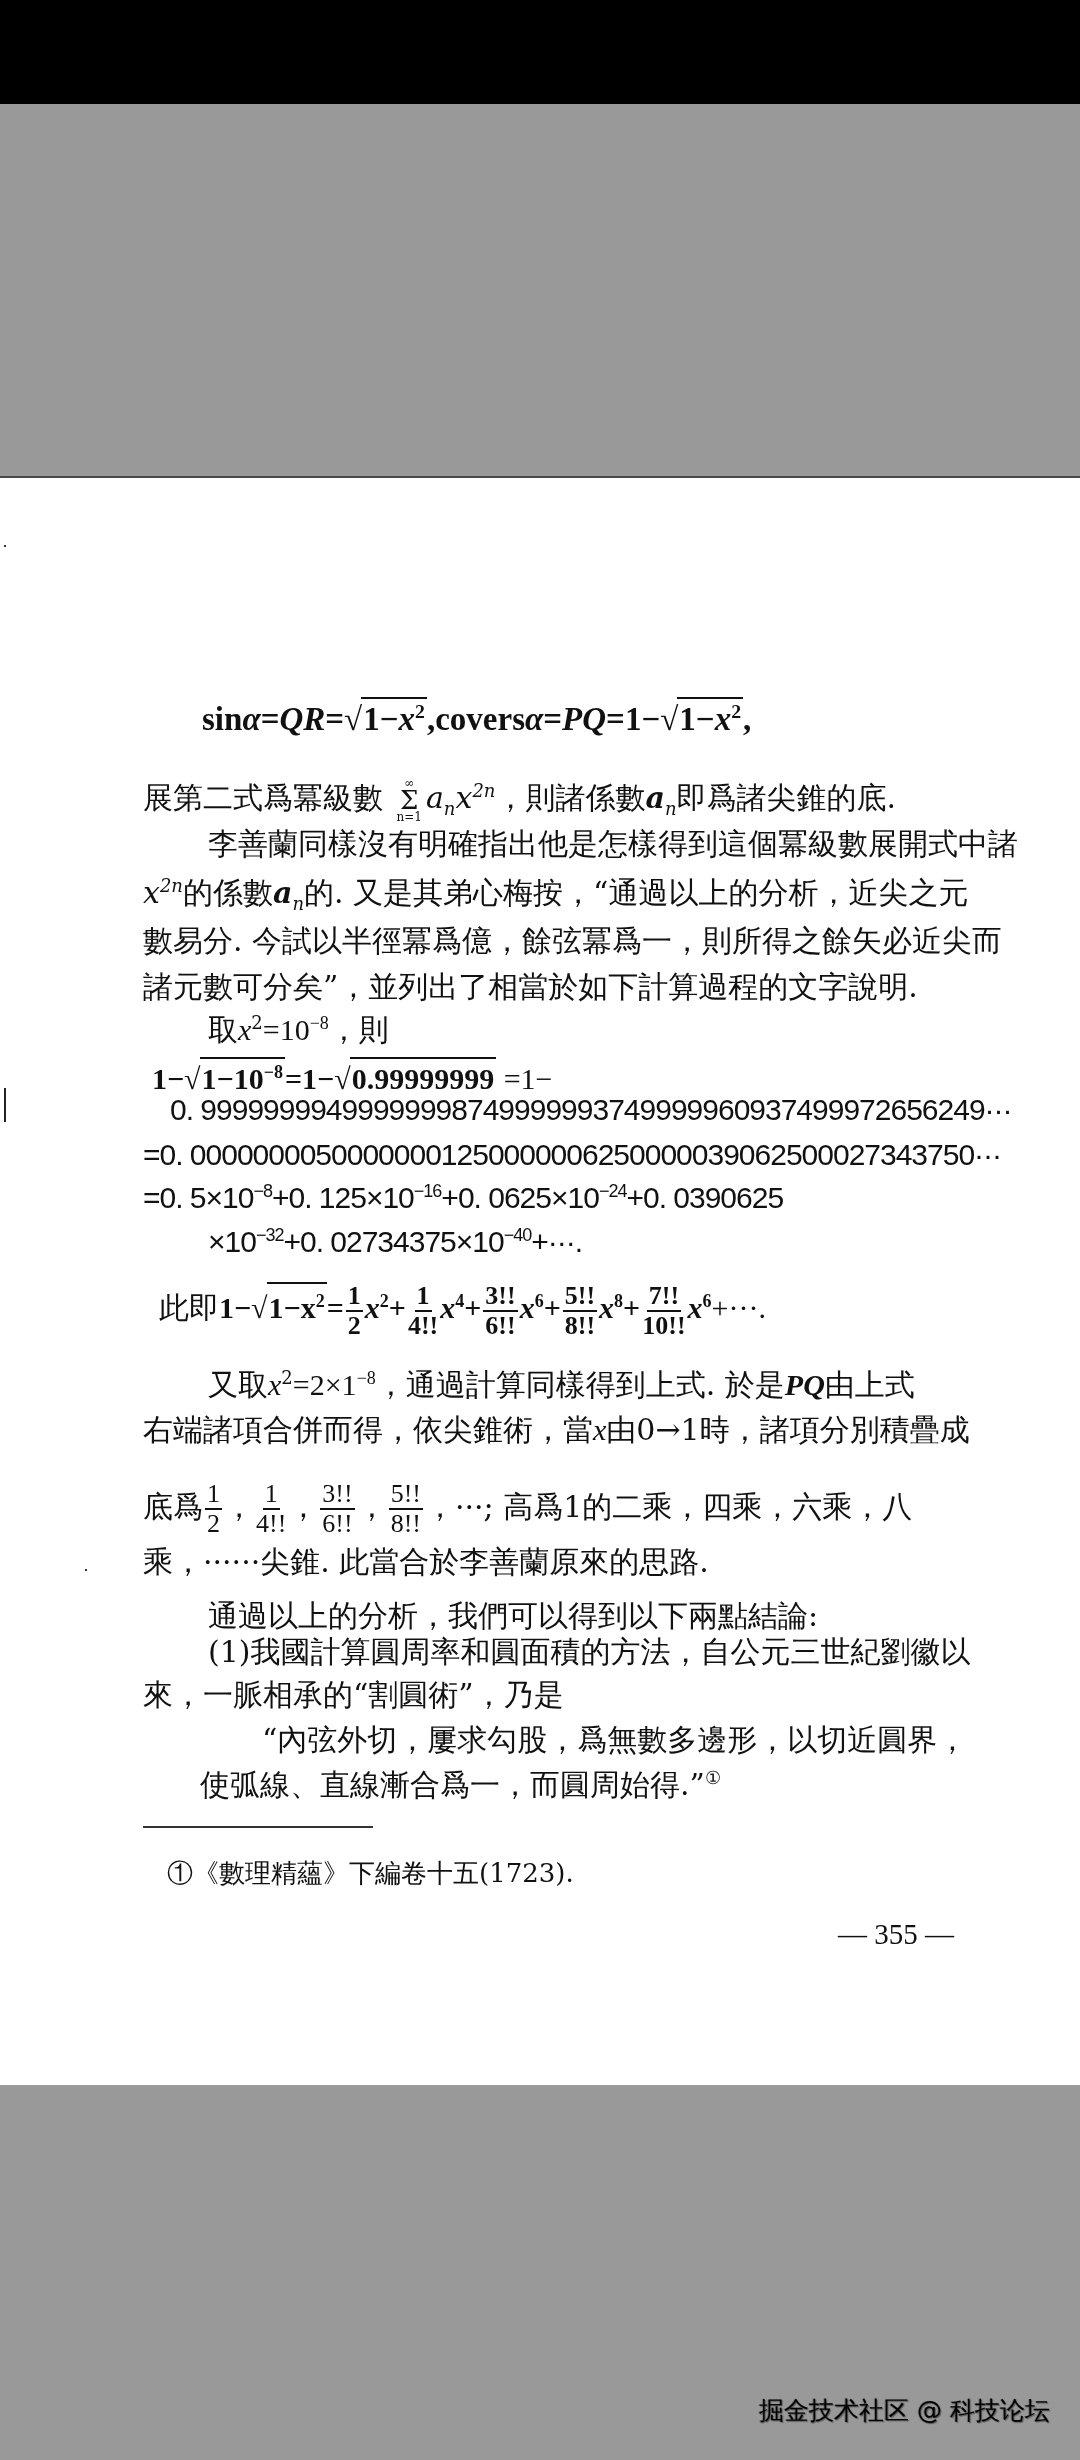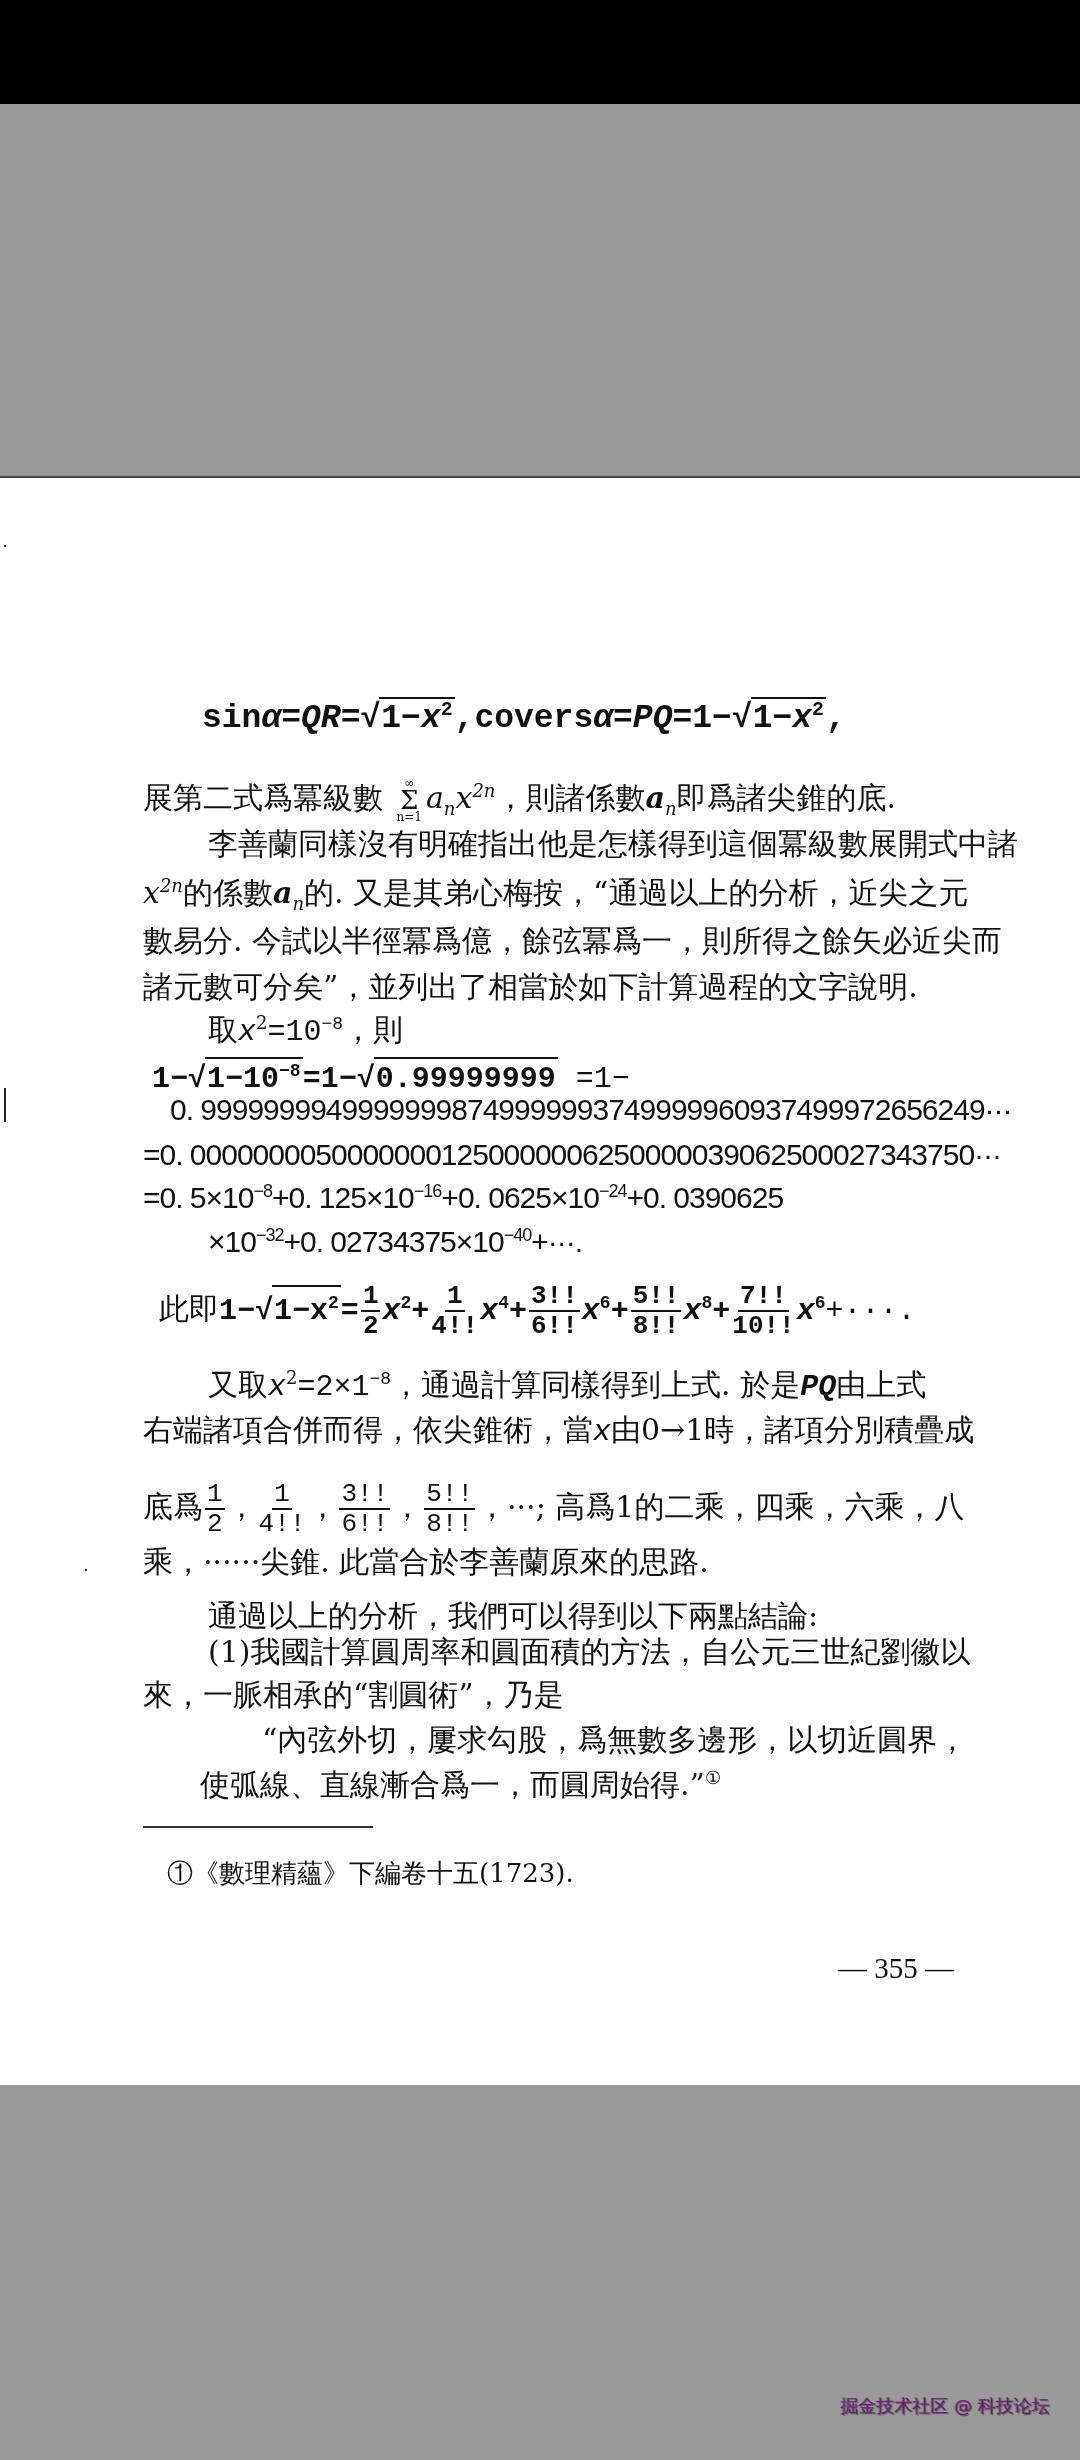--- a/index.html
+++ b/index.html
@@ -15,7 +15,7 @@
   .gray-bottom { position: absolute; left: 0; top: 2085px; width: 1080px; height: 375px; background: #999; }
 
   .line { position: absolute; white-space: nowrap; font-size: 30px; line-height: 40px; }
-  .mathline { font-family: Liberation Mono, monospace; }
+  .mathline { font-family: Liberation Serif, serif; }
   .bold { font-weight: bold; }
   .it { font-style: italic; }
   sup, sub { font-size: 60%; line-height: 0; }

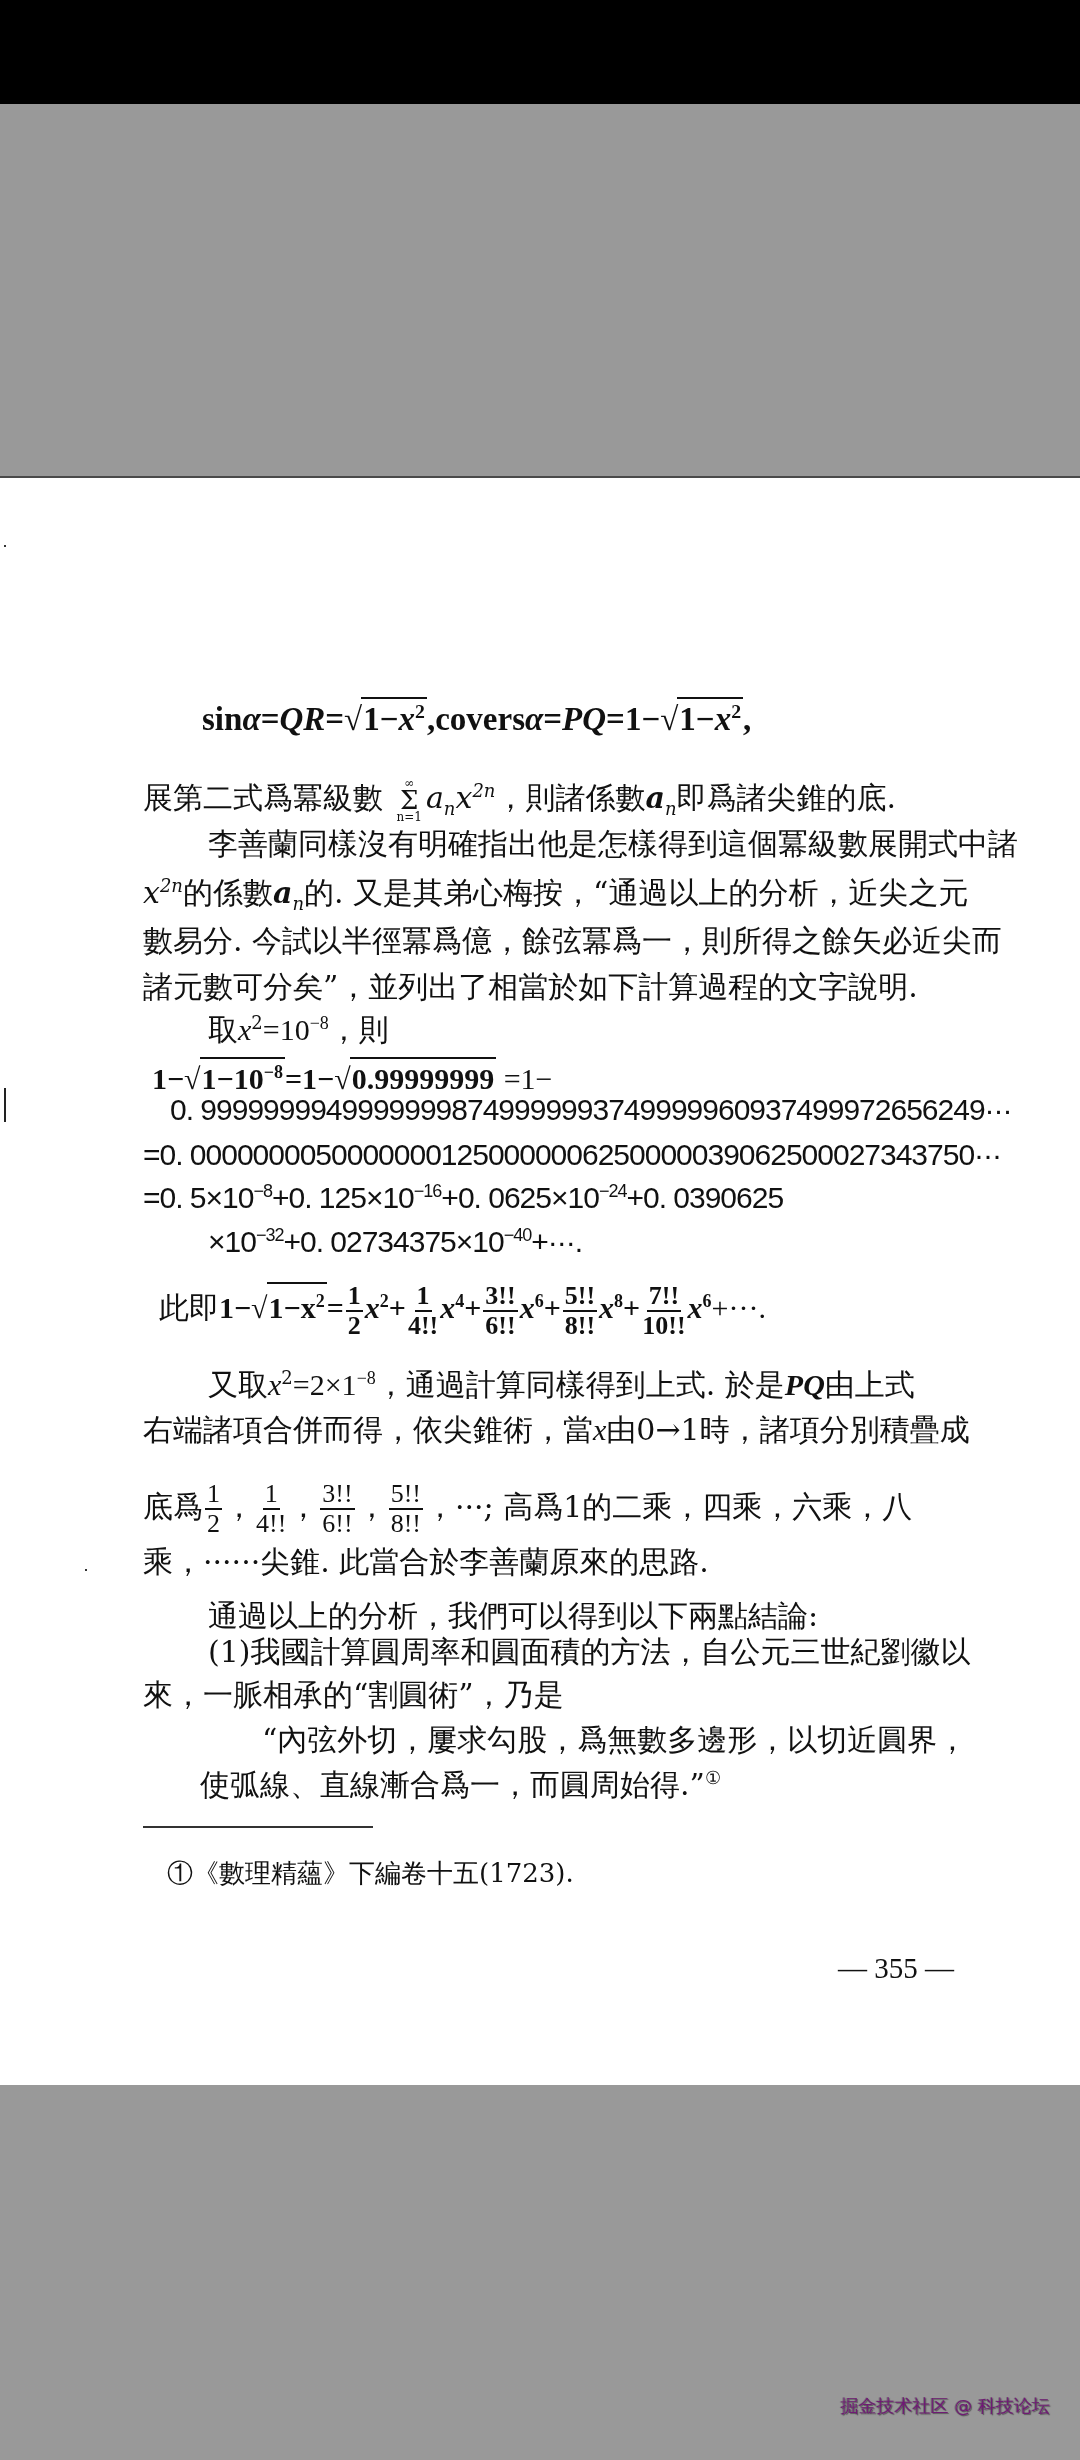--- a/index.html
+++ b/index.html
@@ -29,7 +29,7 @@
   .margin-mark { position: absolute; left: 4px; top: 1088px; width: 2px; height: 34px; background: #222; }
   .speck { position: absolute; width: 2px; height: 2px; background: #333; }
   .watermark { position: absolute; right: 30px; top: 2394px; font-family: "DejaVu Sans", sans-serif; font-size: 18px; color: #701a75; text-shadow: 1px 1px 1px #555, -1px 0 0 #777; }
-  .pageno { position: absolute; left: 838px; top: 1918px; font-size: 29px; font-family: "Liberation Serif", serif; margin-top: 34px; }
+  .pageno { position: absolute; left: 838px; top: 1918px; font-size: 29px; font-family: "Liberation Serif", serif; }
 </style>
 </head>
 <body>

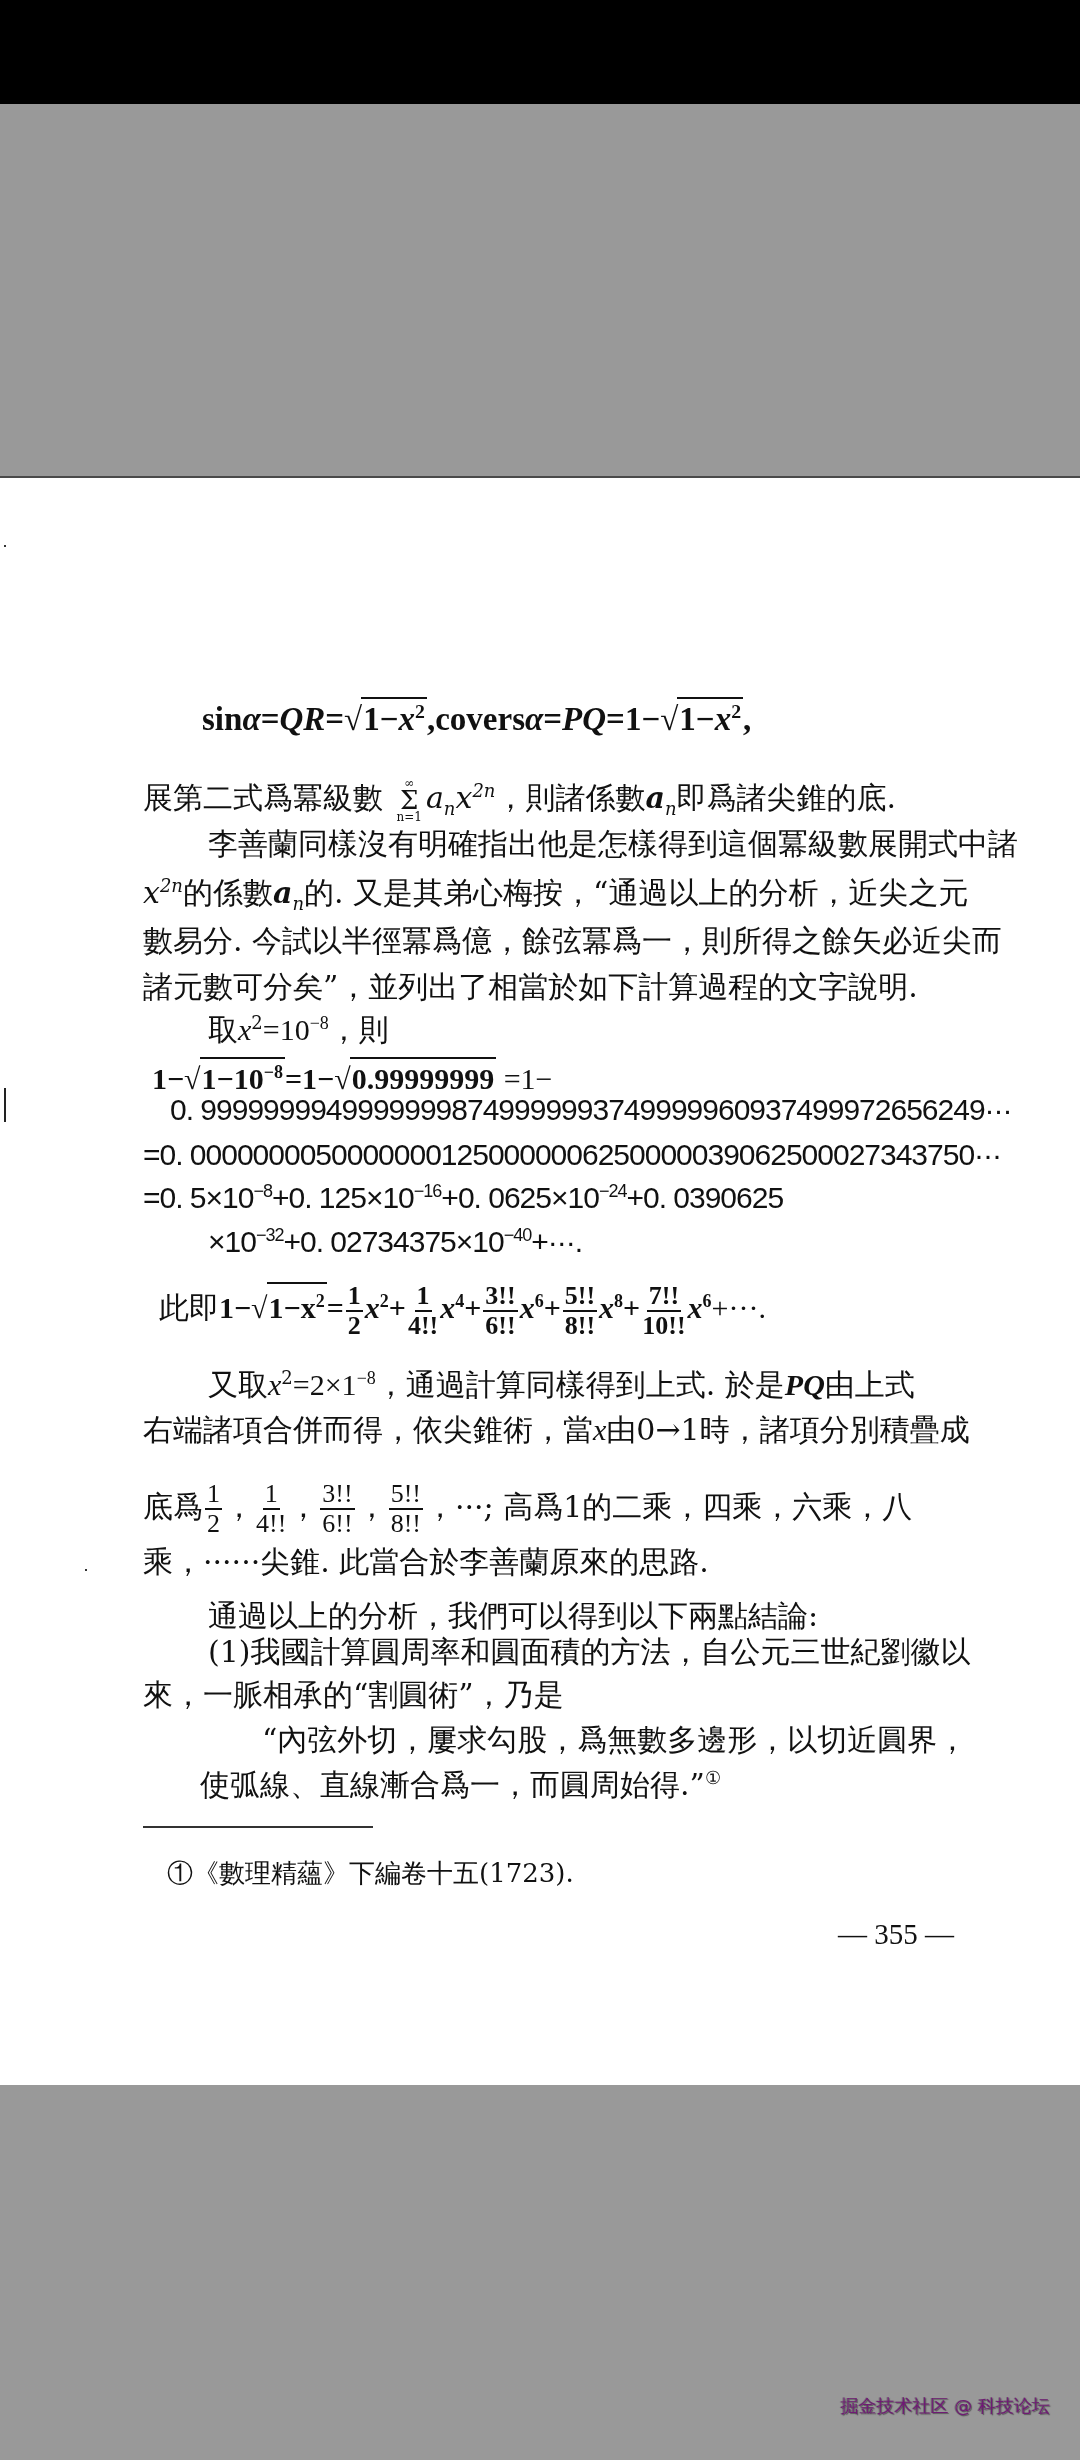--- a/index.html
+++ b/index.html
@@ -28,7 +28,7 @@
   .rule { position: absolute; left: 143px; top: 1826px; width: 230px; height: 0; border-top: 2px solid #333; }
   .margin-mark { position: absolute; left: 4px; top: 1088px; width: 2px; height: 34px; background: #222; }
   .speck { position: absolute; width: 2px; height: 2px; background: #333; }
-  .watermark { position: absolute; right: 30px; top: 2394px; font-family: "DejaVu Sans", sans-serif; font-size: 18px; color: #701a75; text-shadow: 1px 1px 1px #555, -1px 0 0 #777; }
+  .watermark { position: absolute; right: 30px; top: 2394px; font-family: "DejaVu Sans", sans-serif; font-size: 25px; color: #000000; text-shadow: 1px 1px 1px #555, -1px 0 0 #777; }
   .pageno { position: absolute; left: 838px; top: 1918px; font-size: 29px; font-family: "Liberation Serif", serif; }
 </style>
 </head>

